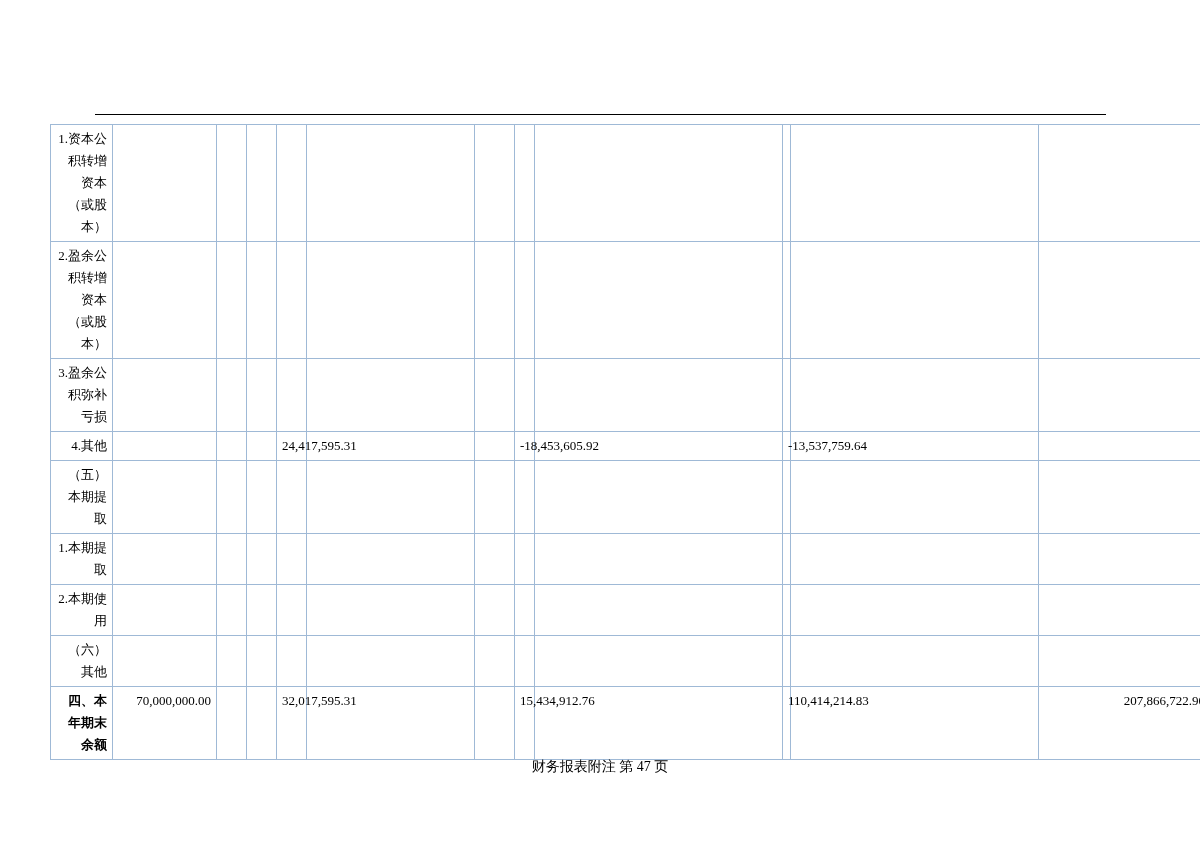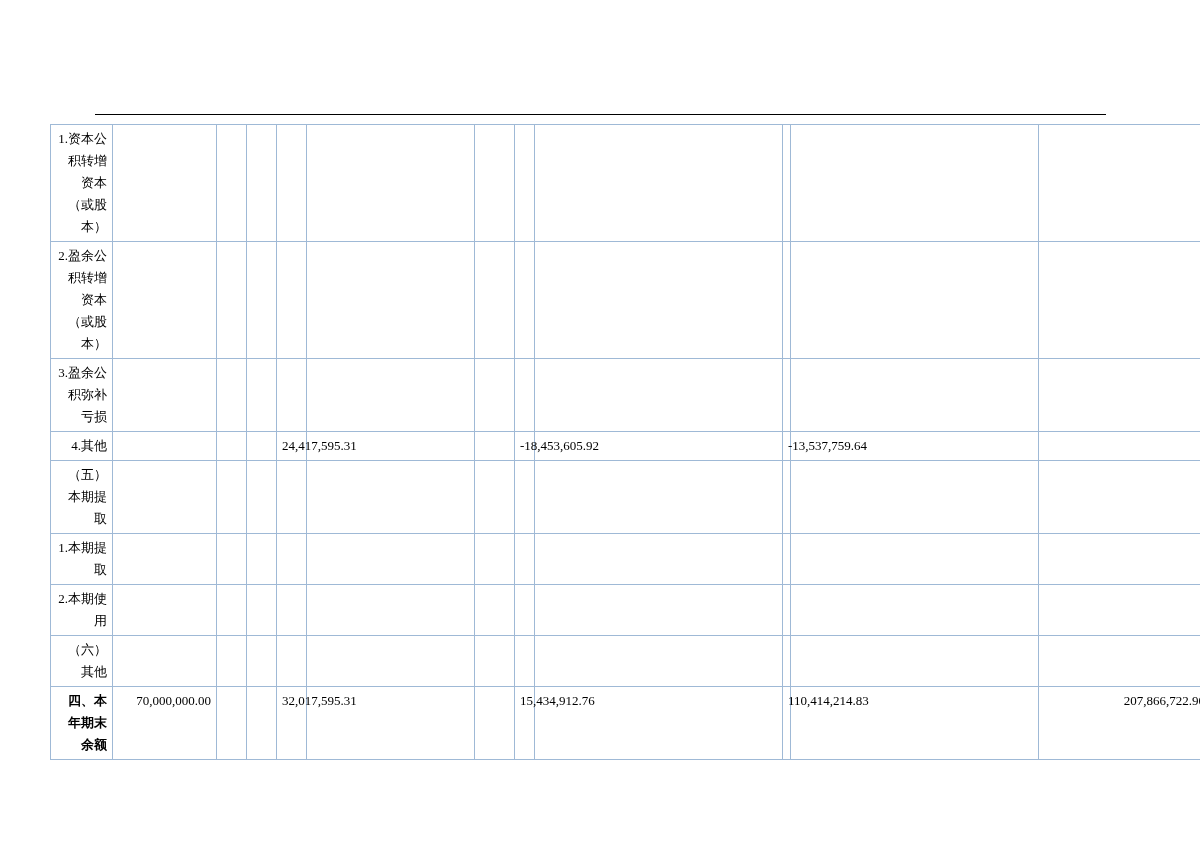--- a/index.html
+++ b/index.html
@@ -241,6 +241,9 @@
     </table>
   </div>
 
+  <div class="footer">
+    <span class="pg">财务报表附注  第 47 页</span>
+  </div>
 
 </div>
 

